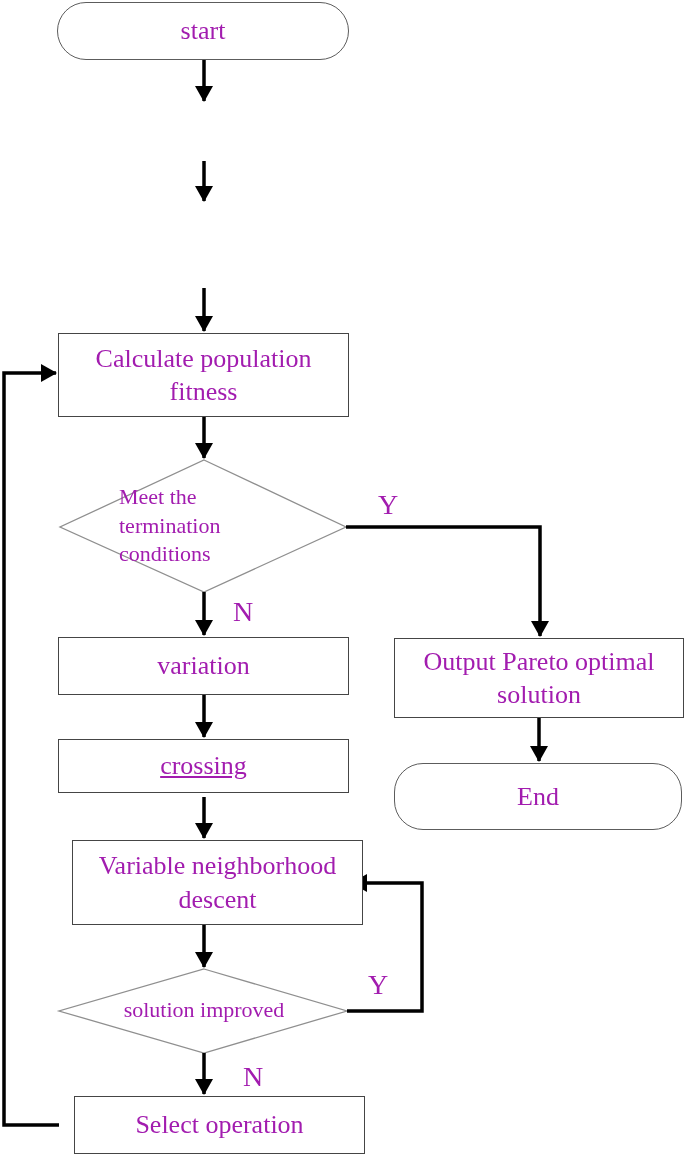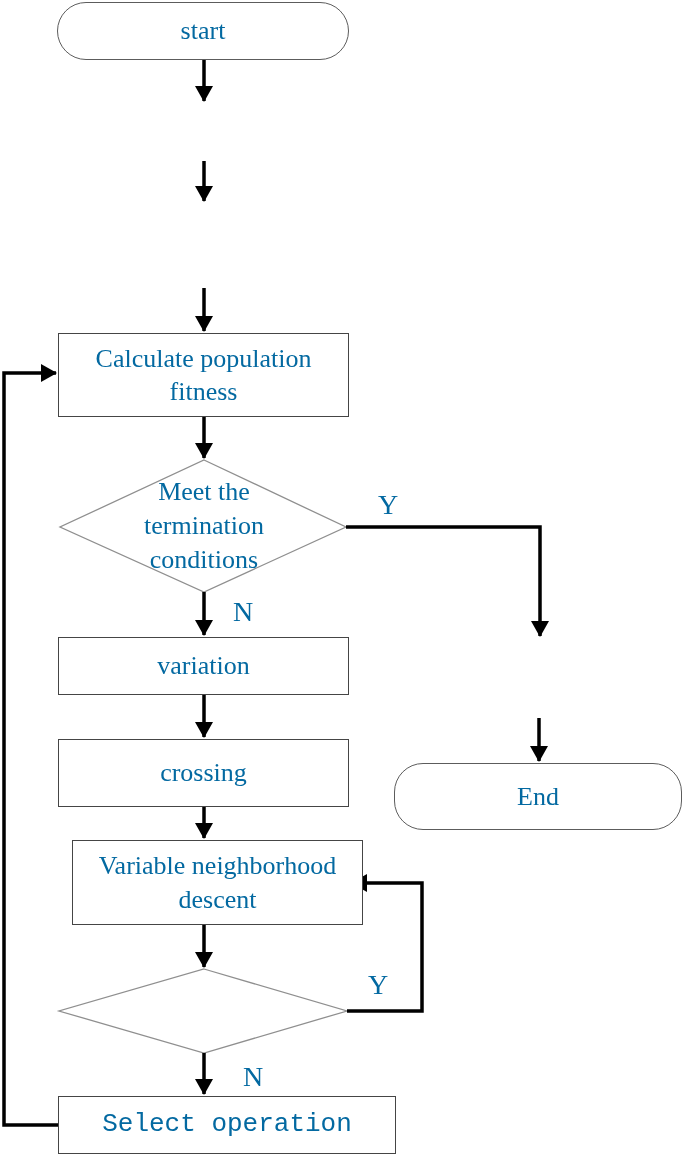--- a/index.html
+++ b/index.html
@@ -9,7 +9,7 @@
     height: 1156px;
     background: #ffffff;
     font-family: "Liberation Serif", serif;
-    color: #0369a1;
+    color: #a21caf;
     overflow: hidden;
   }
   .wires {

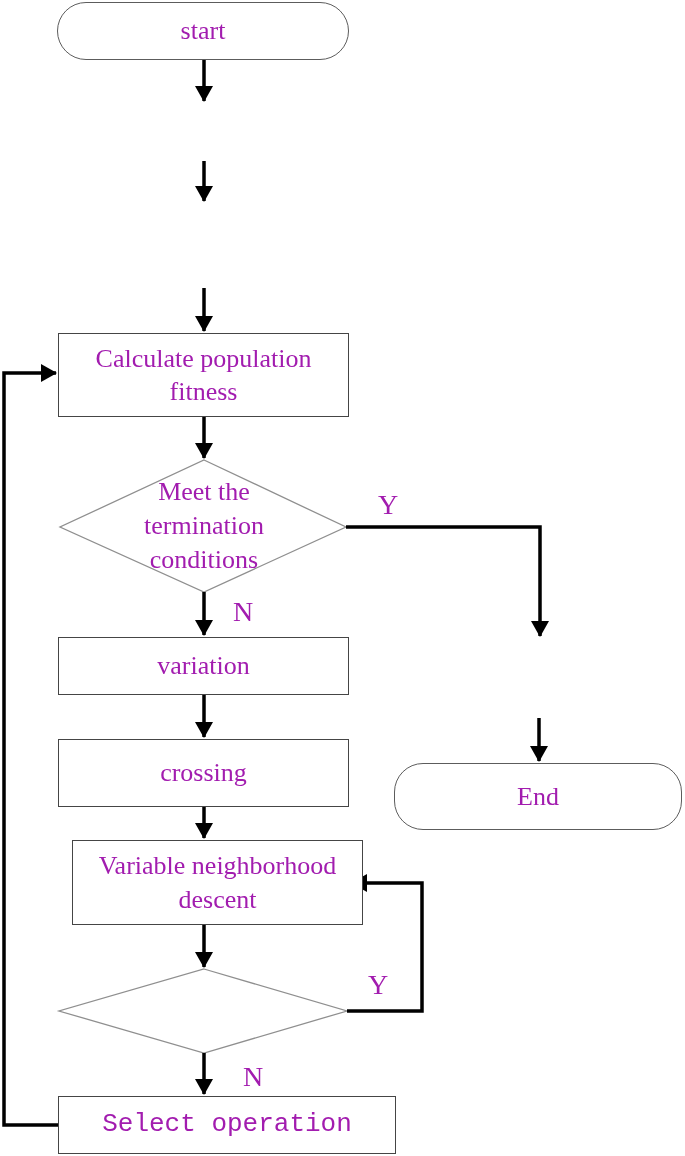--- a/index.html
+++ b/index.html
@@ -38,8 +38,8 @@
   .diamond-label {
     position: absolute;
     transform: translate(-50%, -50%);
-    text-align: center;
-    font-size: 26px;
+    text-align: left;
+    font-size: 22px;
     line-height: 1.3;
   }
   .edge-label {

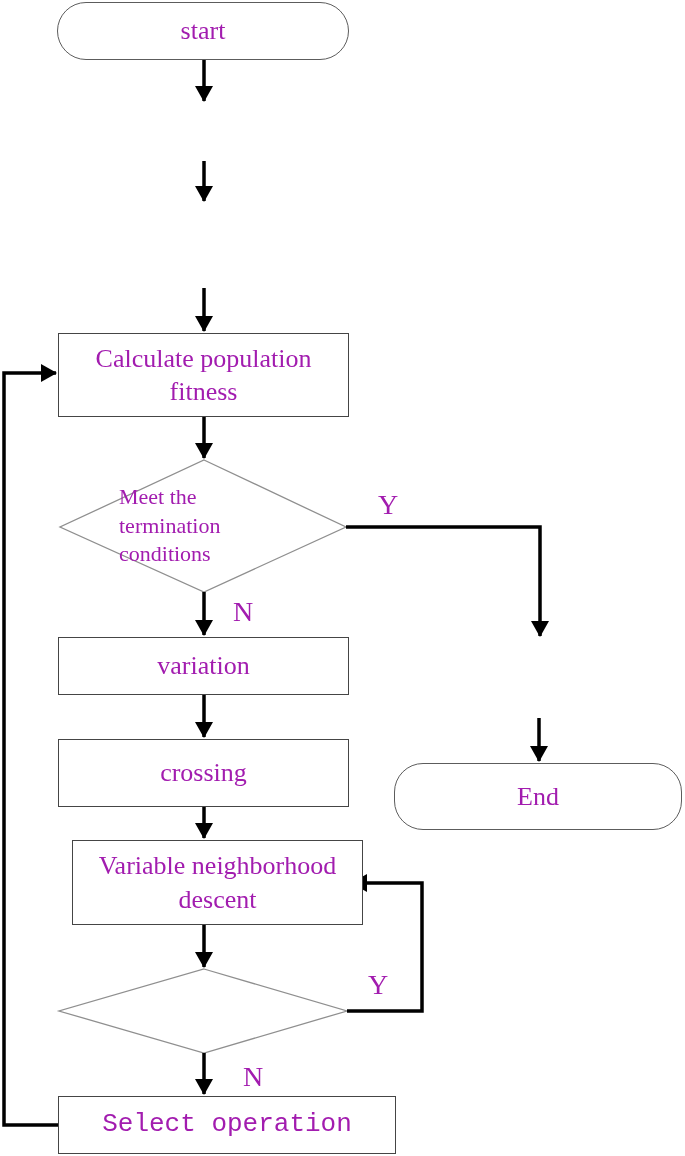--- a/index.html
+++ b/index.html
@@ -95,6 +95,7 @@
 
   <div class="node" style="left:58px; top:1096px; width:338px; height:58px;font-family:Liberation Mono, monospace;">Select operation</div>
 
+  <div class="node" style="left:394px; top:638px; width:290px; height:80px;">Output Pareto optimal solution</div>
 
   <div class="node stadium" style="left:394px; top:763px; width:288px; height:67px;">End</div>
 

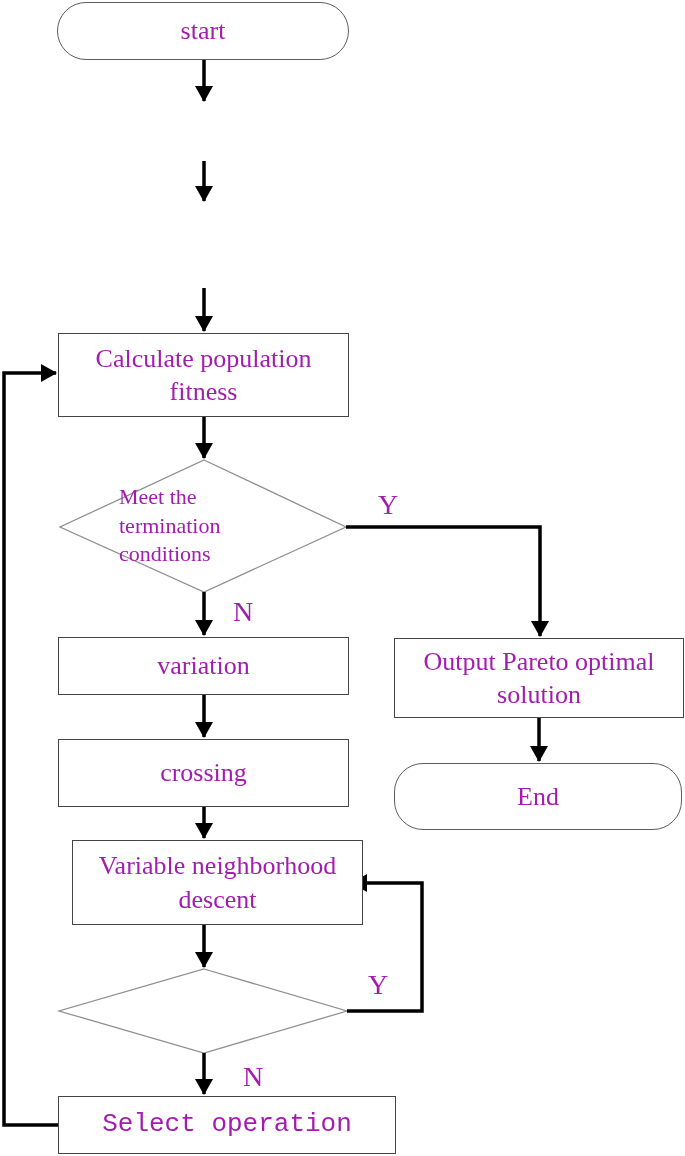--- a/index.html
+++ b/index.html
@@ -88,7 +88,7 @@
 
   <div class="node" style="left:58px; top:637px; width:291px; height:58px;">variation</div>
 
-  <div class="node" style="left:58px; top:739px; width:291px; height:68px;">crossing</div>
+  <div class="node" style="left:58px; top:739px; width:291px; height:54px;text-decoration:underline;">crossing</div>
 
   <div class="node" style="left:72px; top:840px; width:291px; height:85px;">Variable neighborhood descent</div>
 

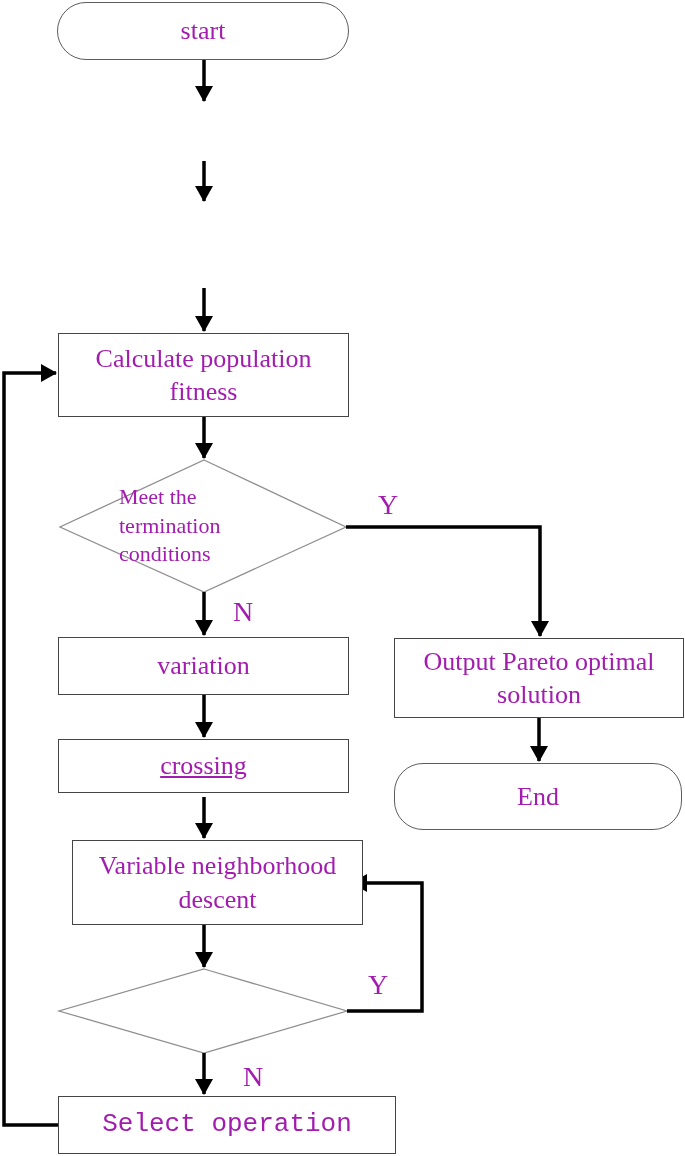--- a/index.html
+++ b/index.html
@@ -92,6 +92,7 @@
 
   <div class="node" style="left:72px; top:840px; width:291px; height:85px;">Variable neighborhood descent</div>
 
+  <div class="diamond-label" style="left:204px; top:1010px; white-space:nowrap;">solution improved</div>
 
   <div class="node" style="left:58px; top:1096px; width:338px; height:58px;font-family:Liberation Mono, monospace;">Select operation</div>
 

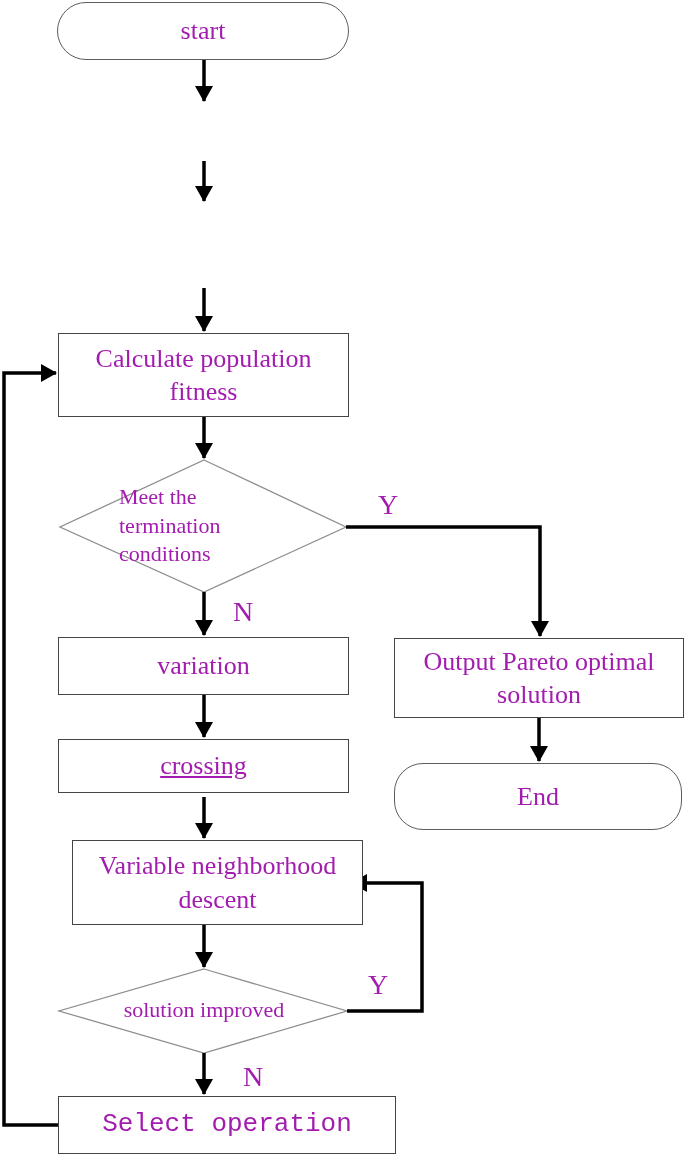--- a/index.html
+++ b/index.html
@@ -94,7 +94,7 @@
 
   <div class="diamond-label" style="left:204px; top:1010px; white-space:nowrap;">solution improved</div>
 
-  <div class="node" style="left:58px; top:1096px; width:338px; height:58px;font-family:Liberation Mono, monospace;">Select operation</div>
+  <div class="node" style="left:74px; top:1096px; width:291px; height:58px;">Select operation</div>
 
   <div class="node" style="left:394px; top:638px; width:290px; height:80px;">Output Pareto optimal solution</div>
 

